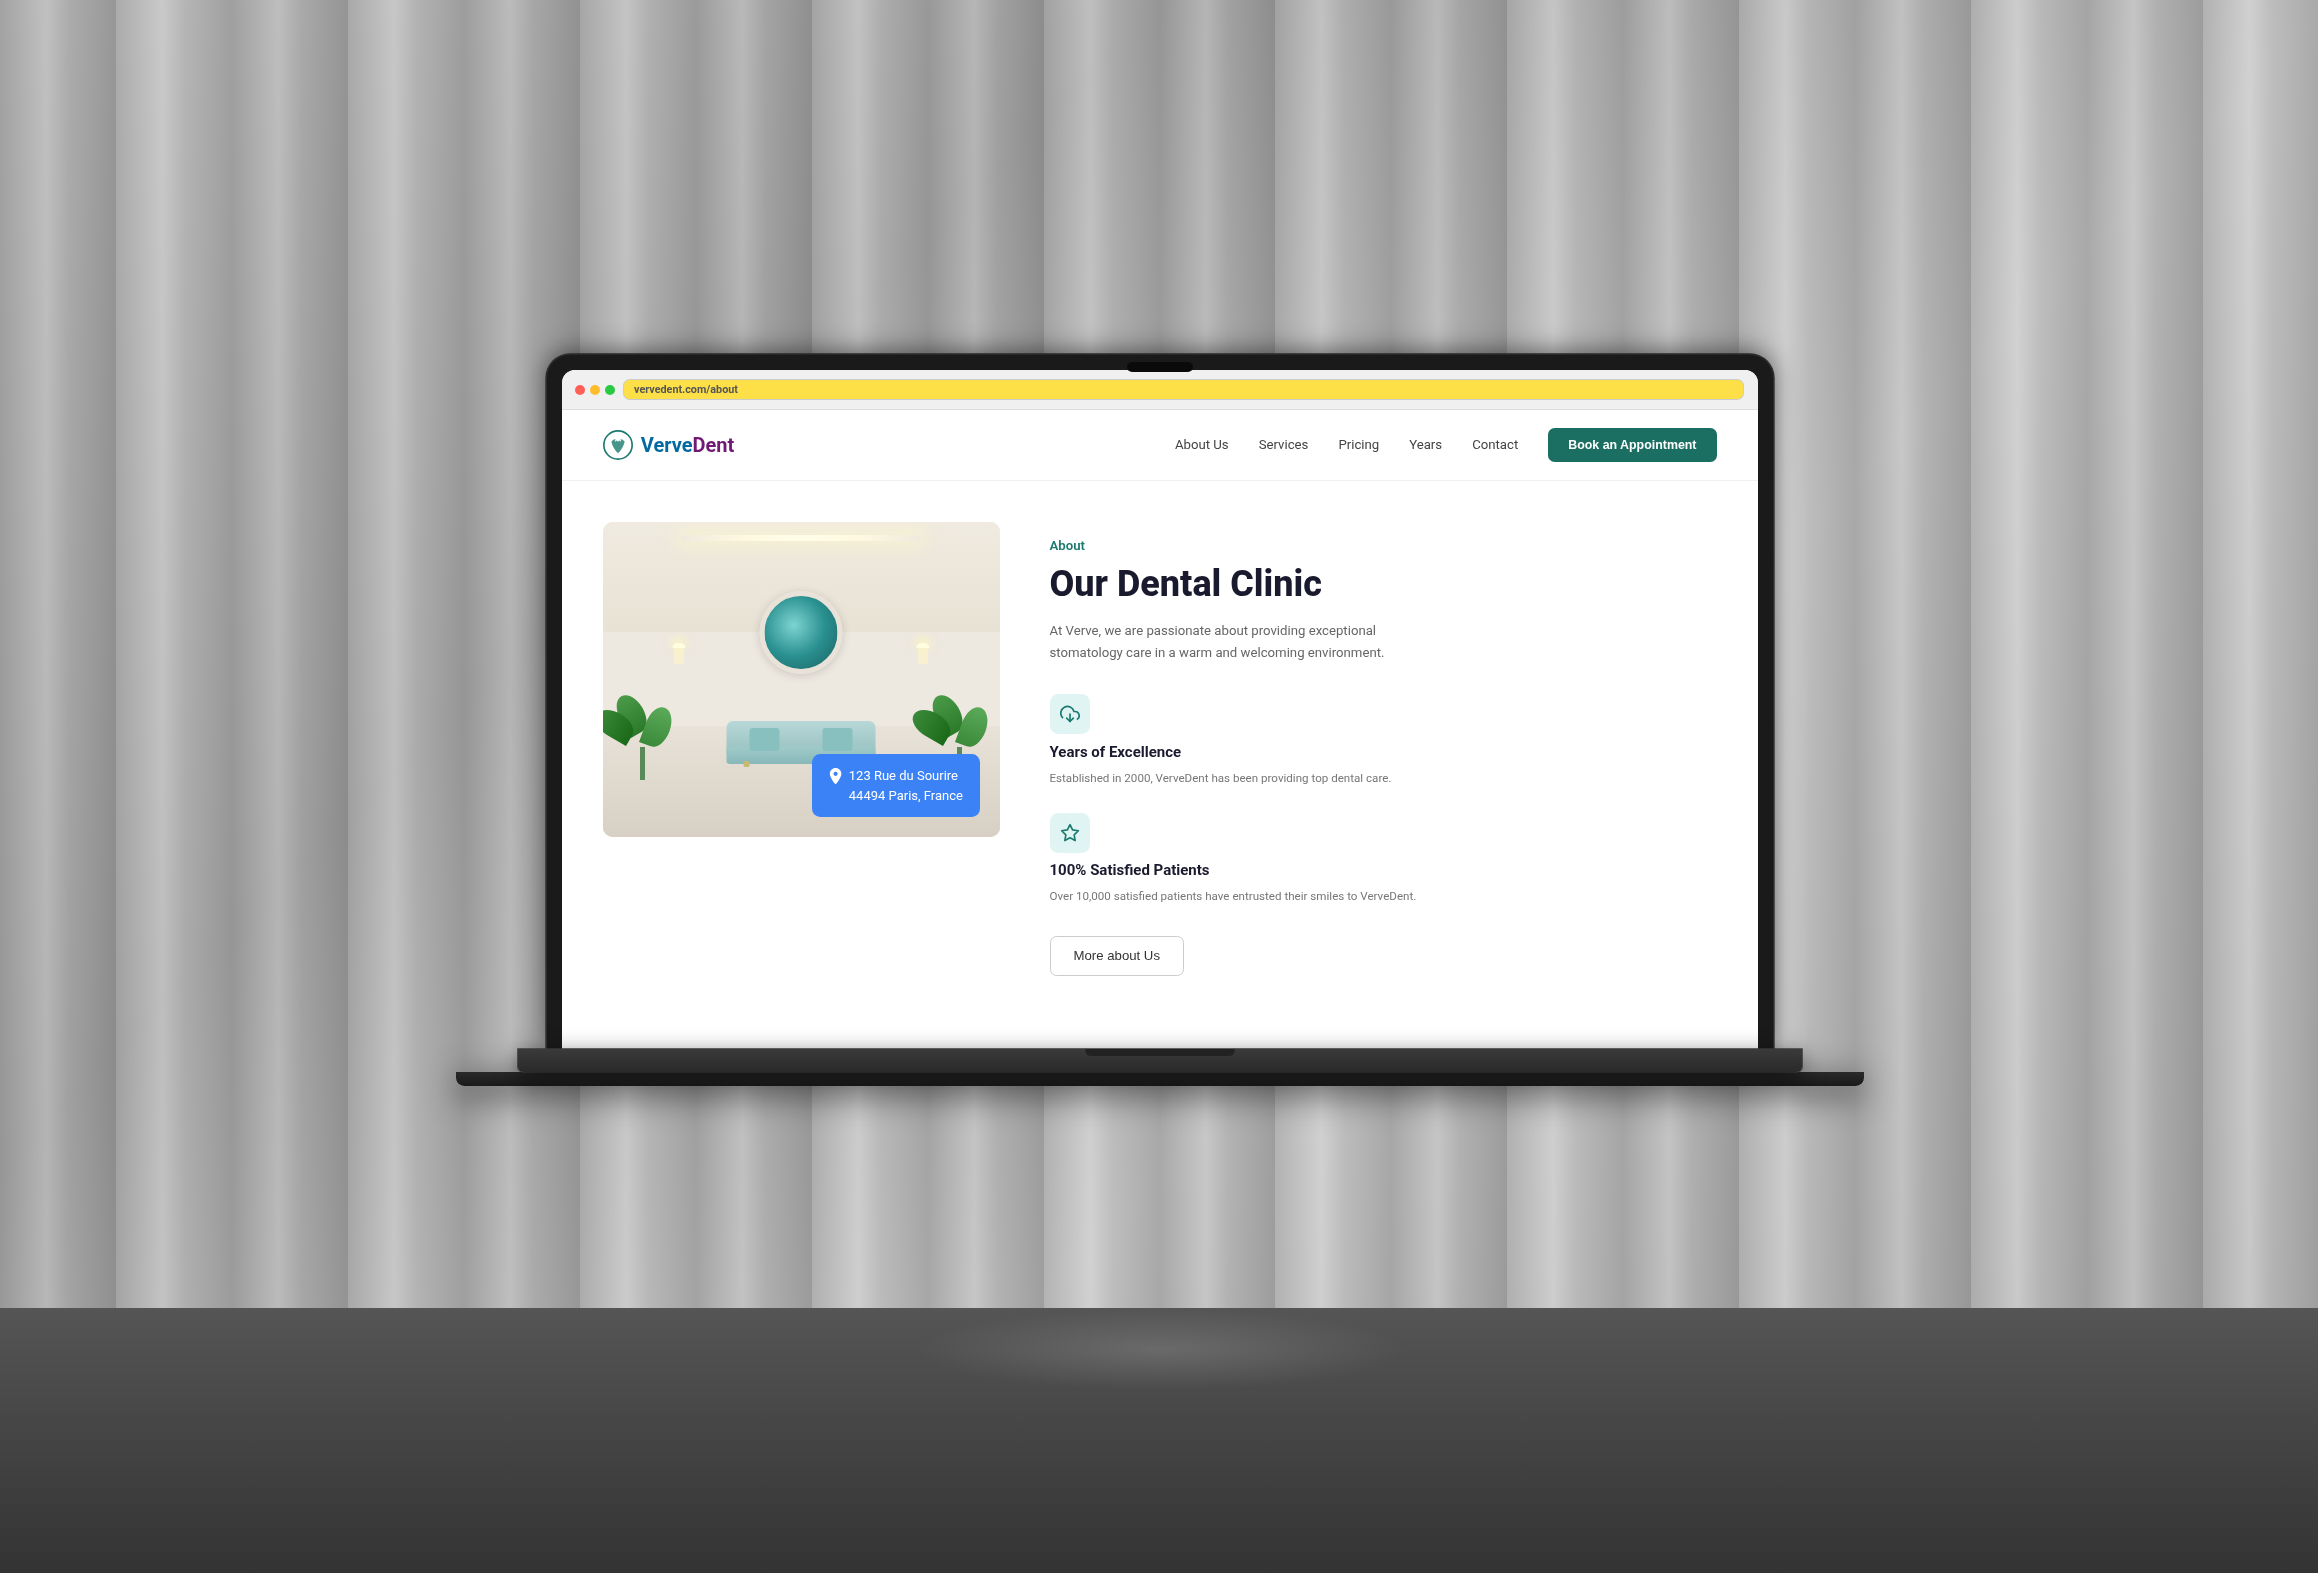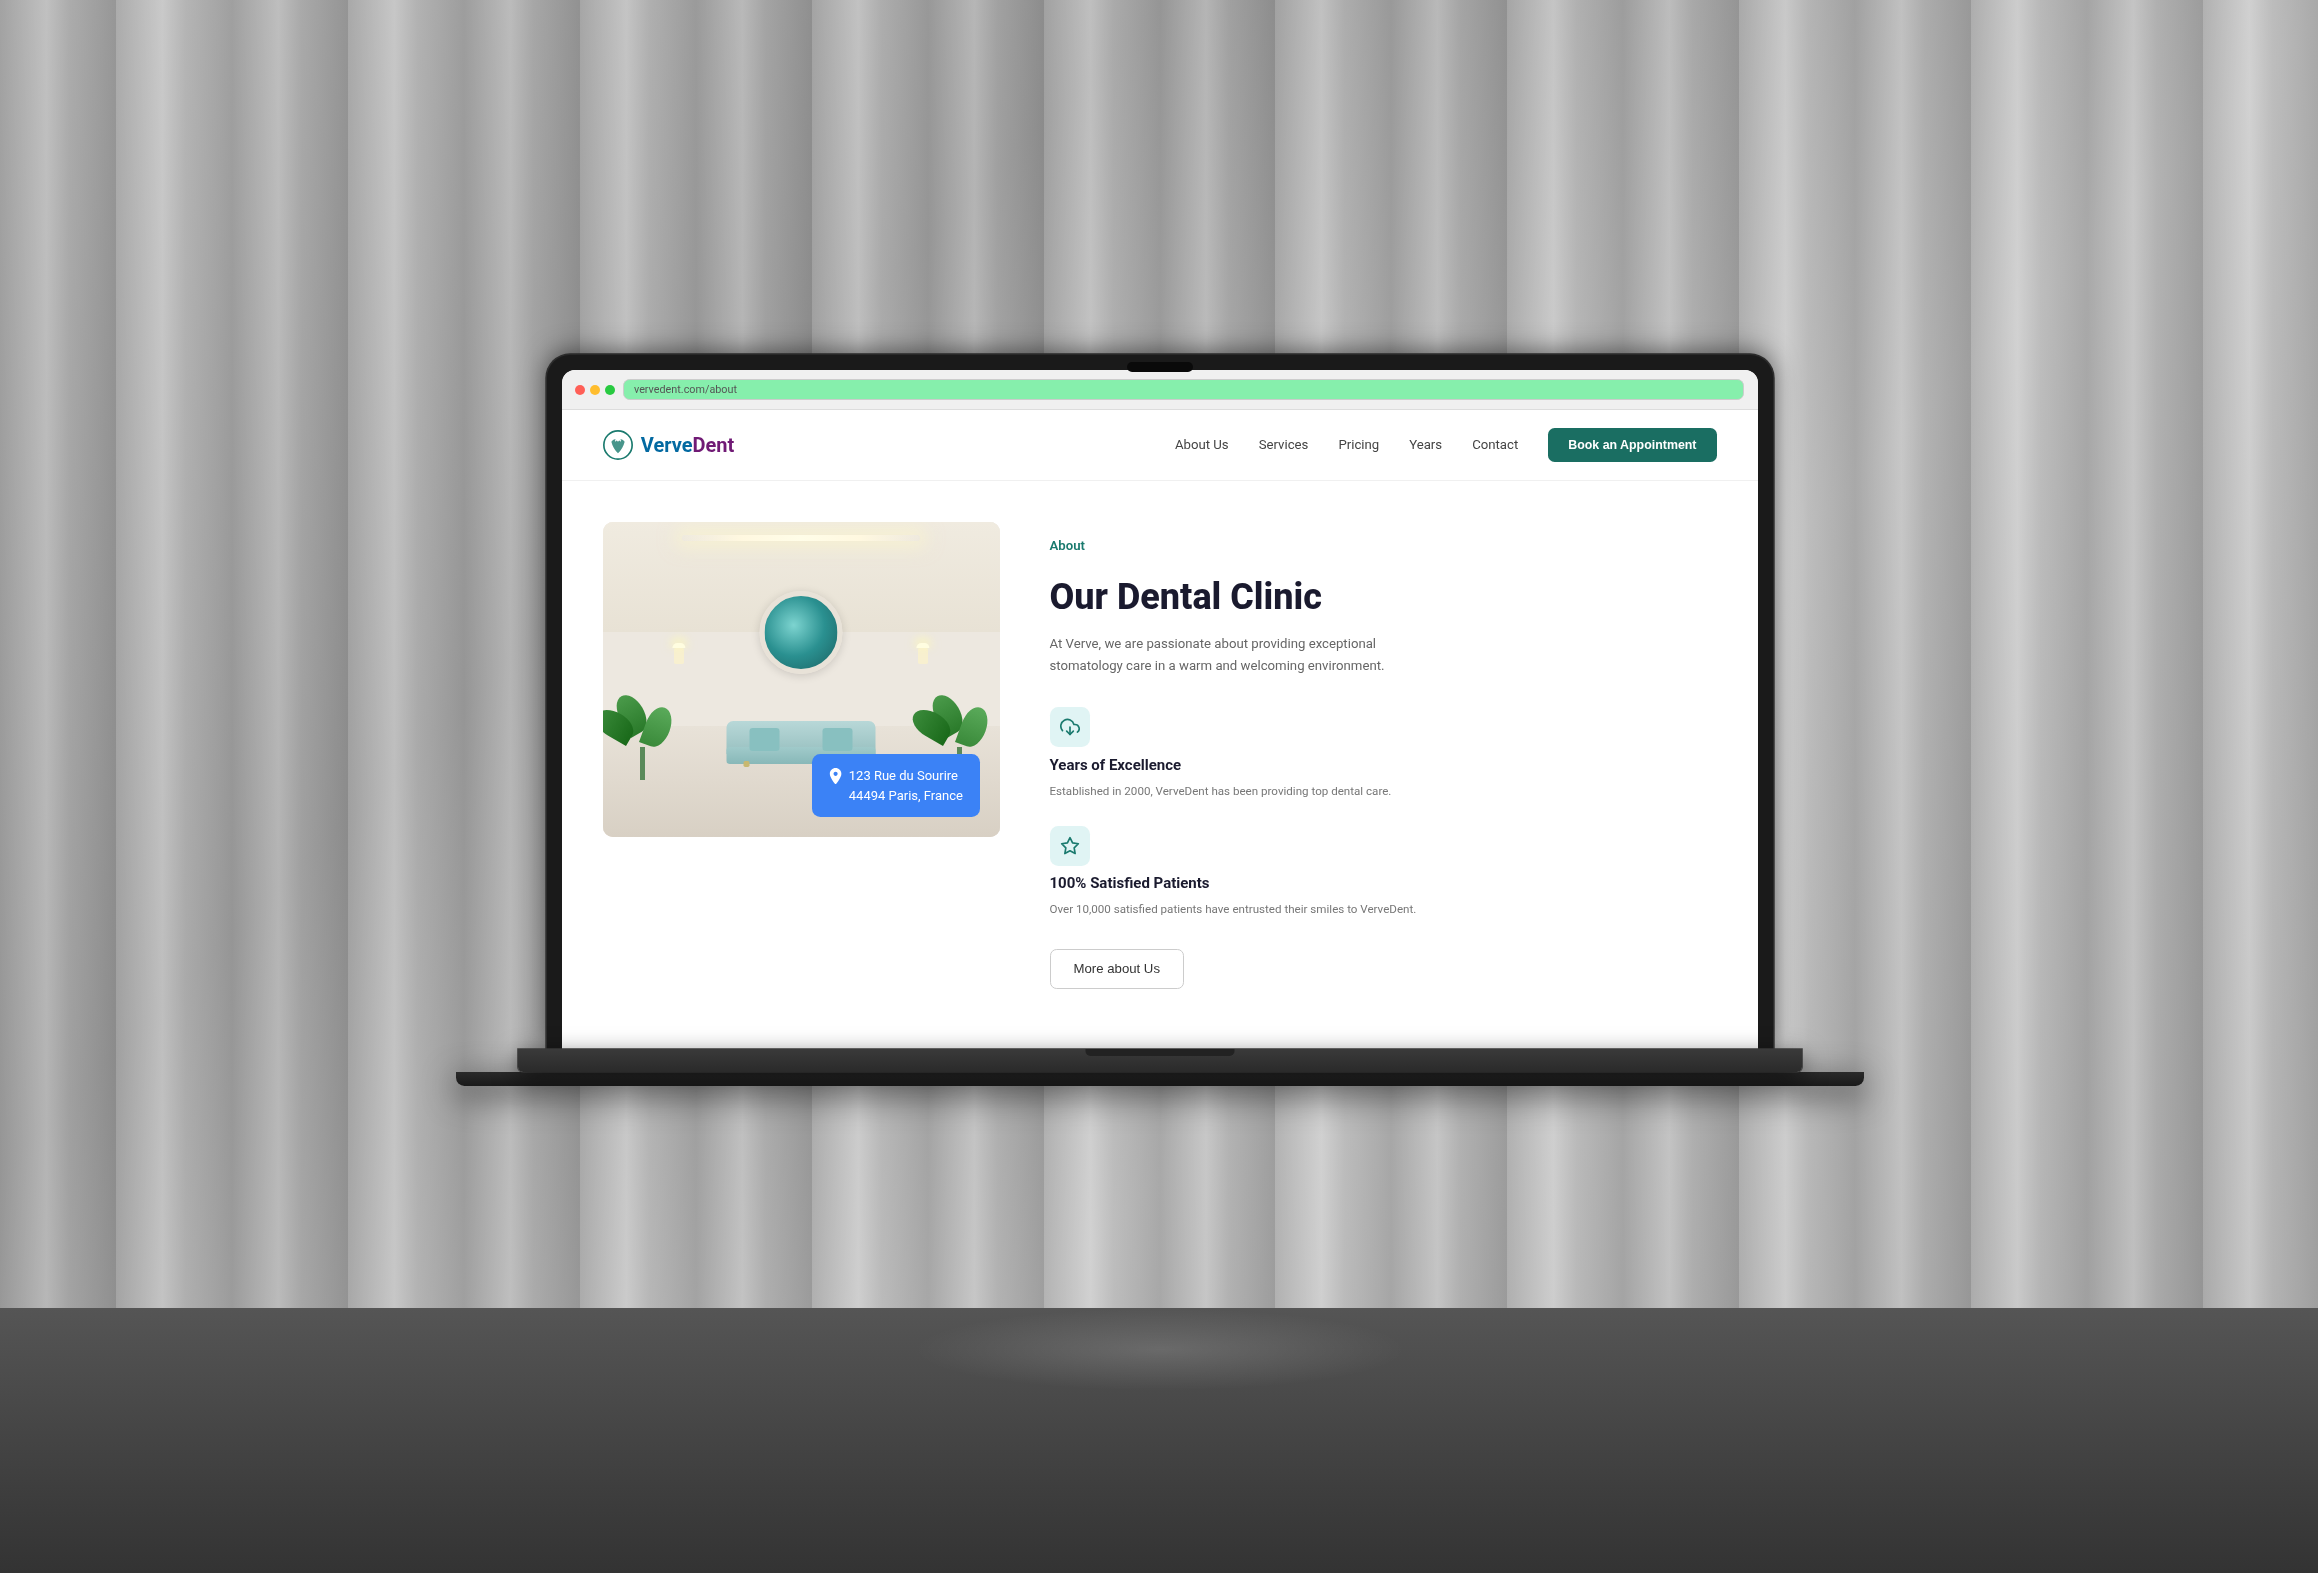--- a/index.html
+++ b/index.html
@@ -102,12 +102,13 @@
     .dot-green { background: #28ca41; }
     .browser-url-bar {
       flex: 1;
-      background: #86efac;
+      background: #fde047;
       border: 0.8px solid #ccc;
       border-radius: 6.6px;
       padding: 3.3px 10px;
       font-size: 10.8px;
       color: #555;
+      font-weight: bold;
     }
 
     

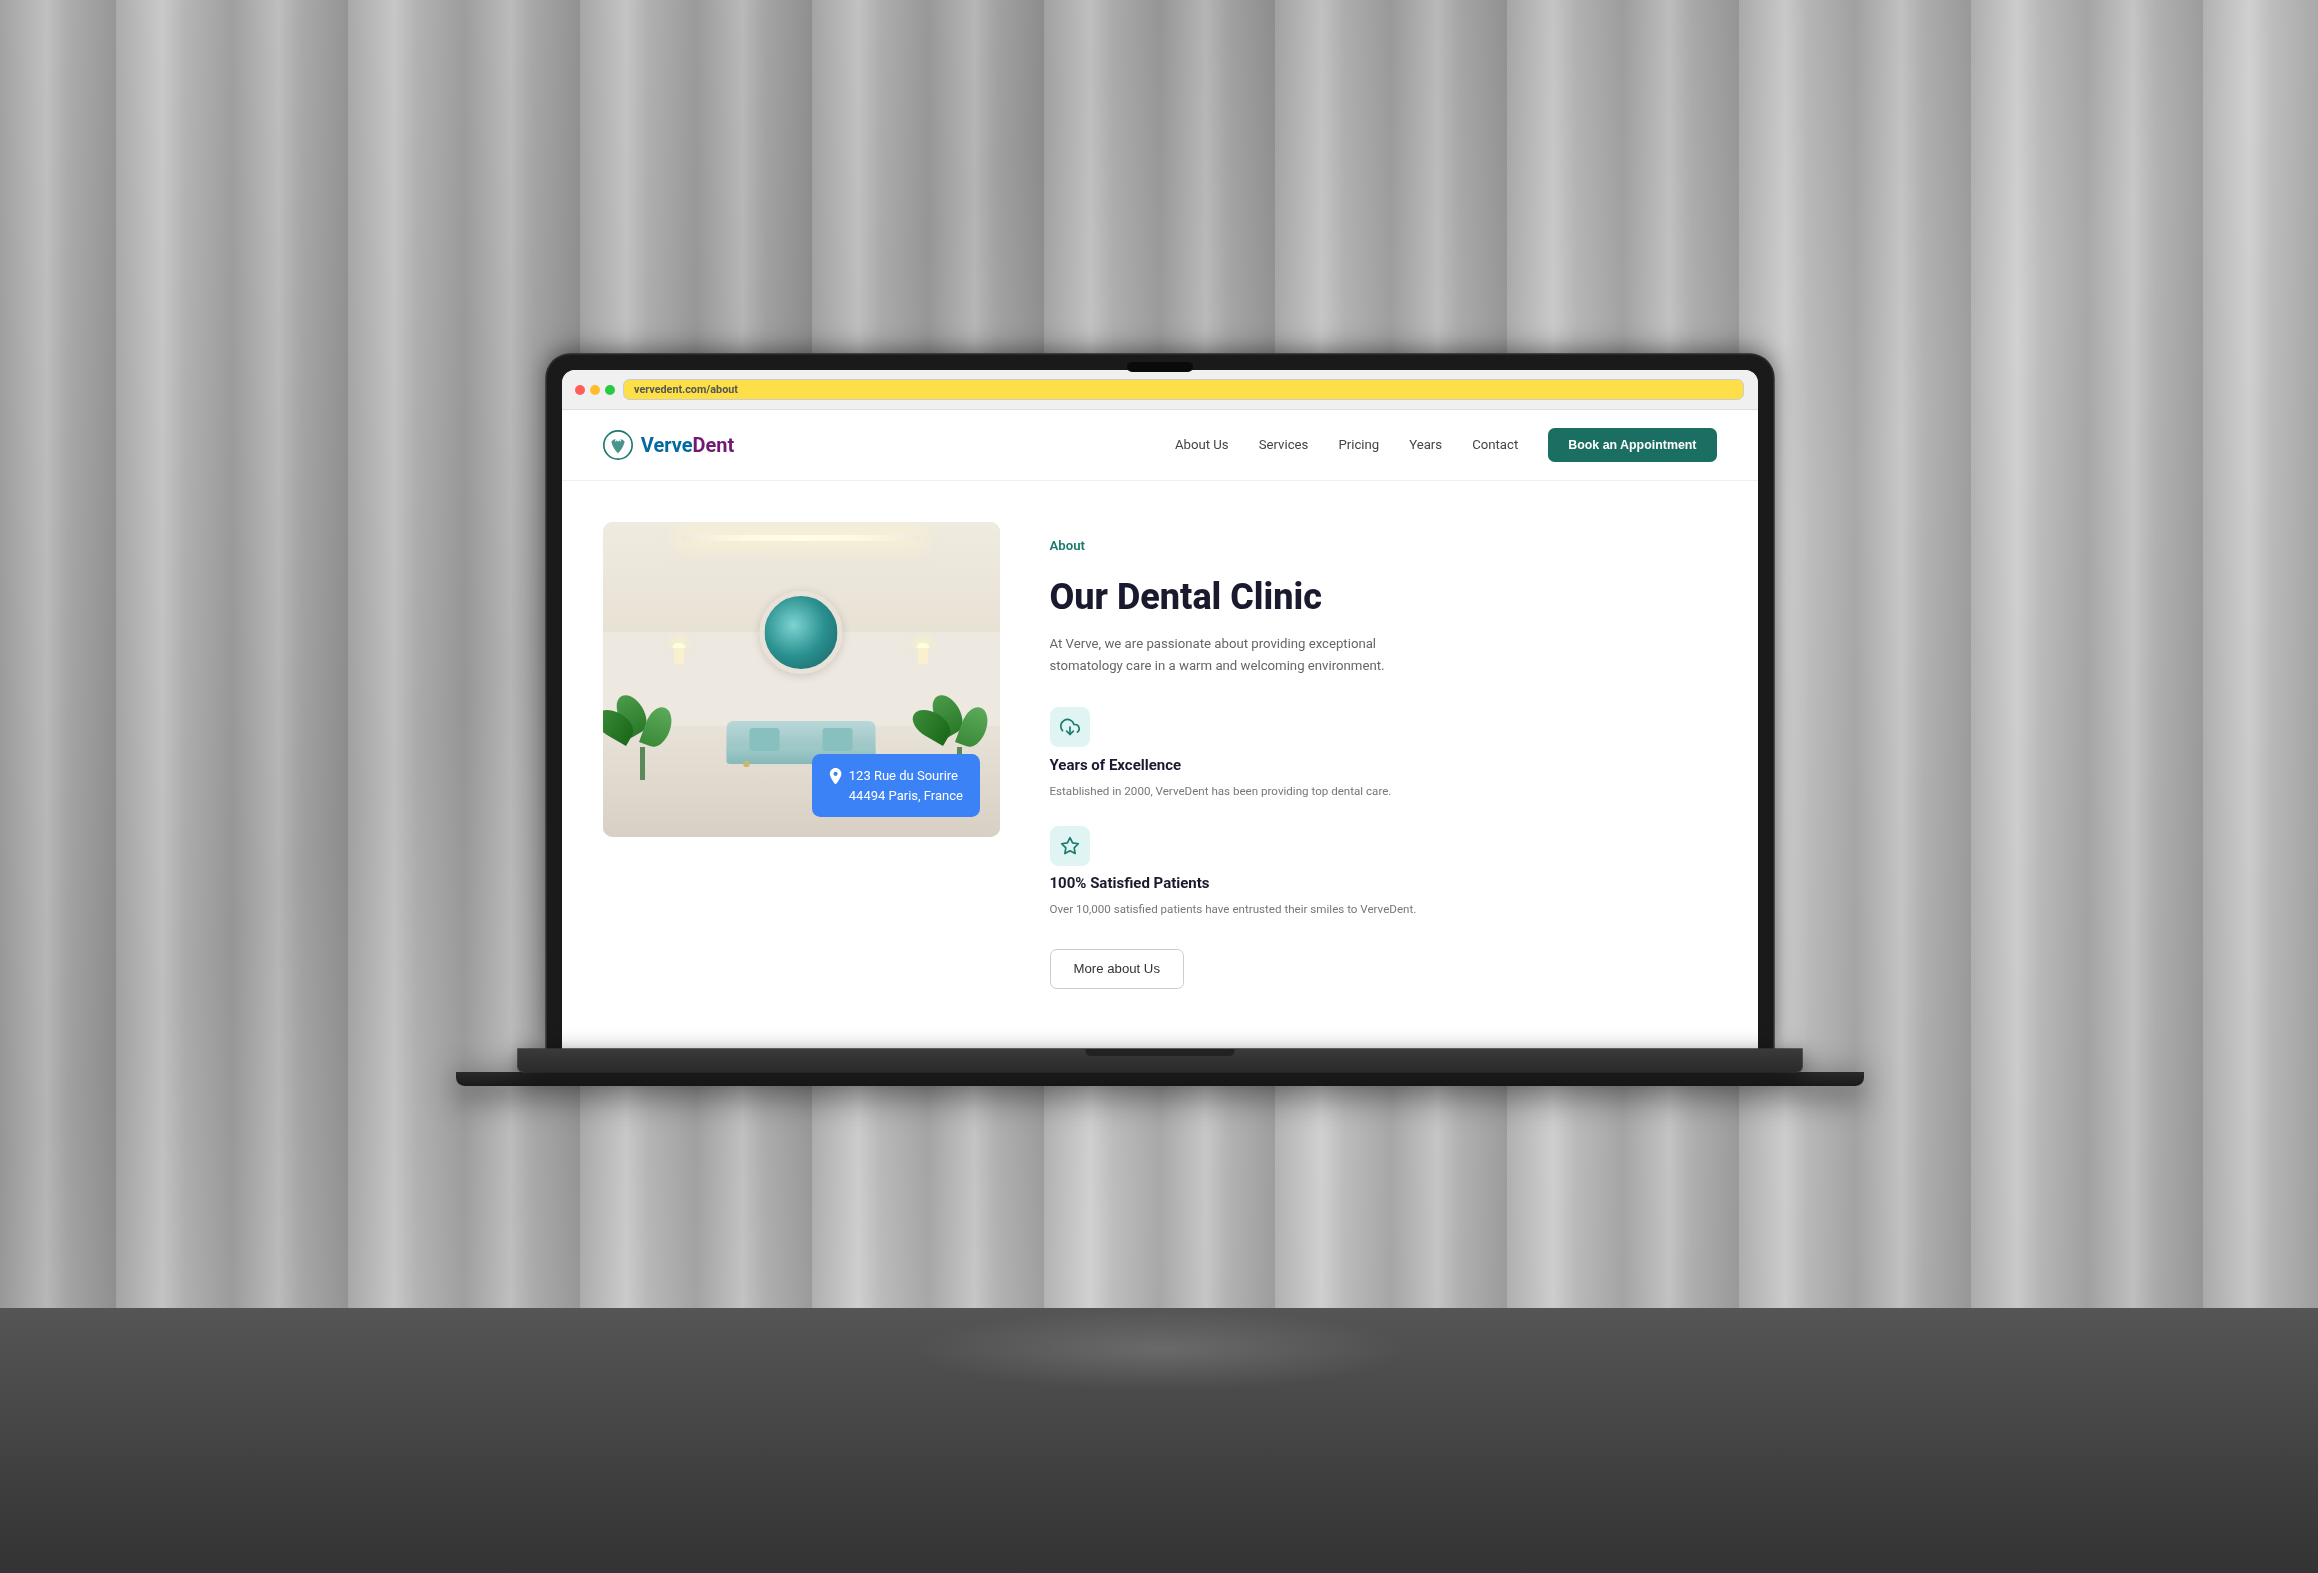--- a/index.html
+++ b/index.html
@@ -390,7 +390,7 @@
       font-size: 13.2px;
       color: #1a7a6e;
       font-weight: 600;
-      margin-bottom: 23px;
+      margin-bottom: 10px;
     }
 
     .section-title {

